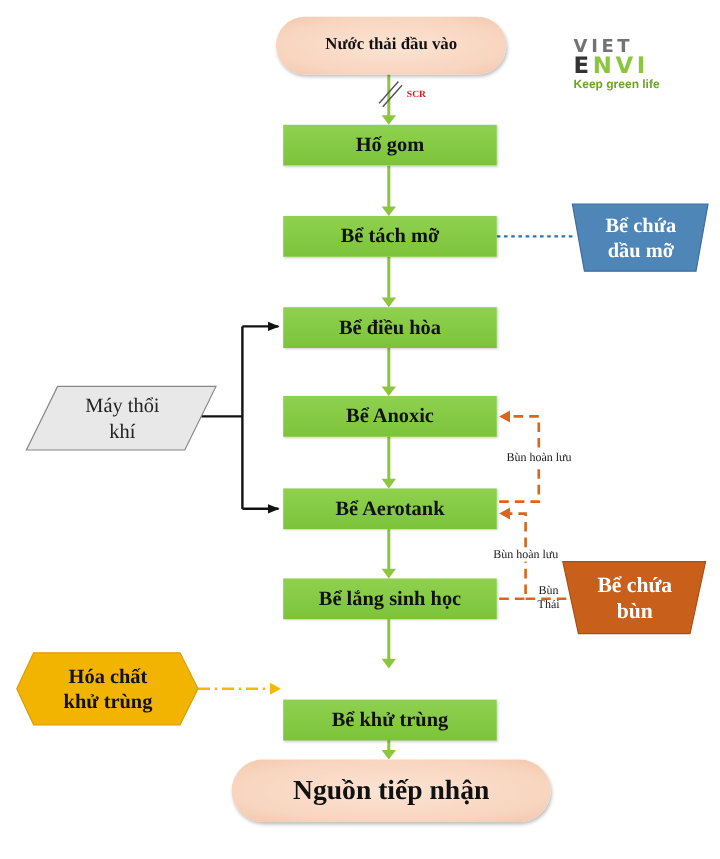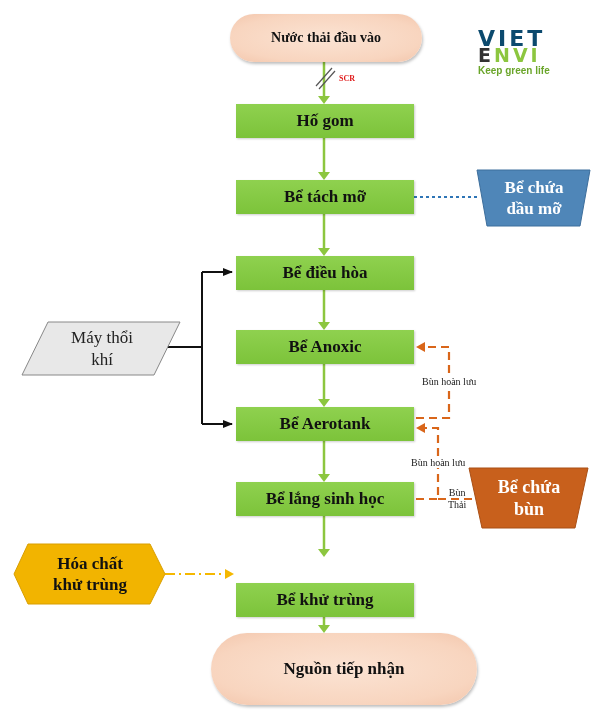--- a/index.html
+++ b/index.html
@@ -97,7 +97,7 @@
 <div class="label-sm" style="left:339px; top:74px; color:#e01b1b; font-weight:bold; font-size:8px;">SCR</div>
 
 <div class="logo">
-  <div style="font-family:'DejaVu Sans', sans-serif; font-size:22px; letter-spacing:3px; color:#0c4a6e; line-height:17px; font-weight:bold;">VIET</div>
+  <div style="font-family:'DejaVu Sans', sans-serif; font-size:15px; letter-spacing:3px; color:#737373; line-height:17px; font-weight:bold;">VIET</div>
   <div style="font-family:'DejaVu Sans', sans-serif; font-size:19px; letter-spacing:3px; line-height:17px; font-weight:bold;"><span style="color:#333;">E</span><span style="color:#8cc63f;">NVI</span></div>
   <div style="font-family:'Liberation Sans', sans-serif; font-size:10px; color:#6aa52a; font-weight:bold; margin-top:1px;">Keep green life</div>
 </div>

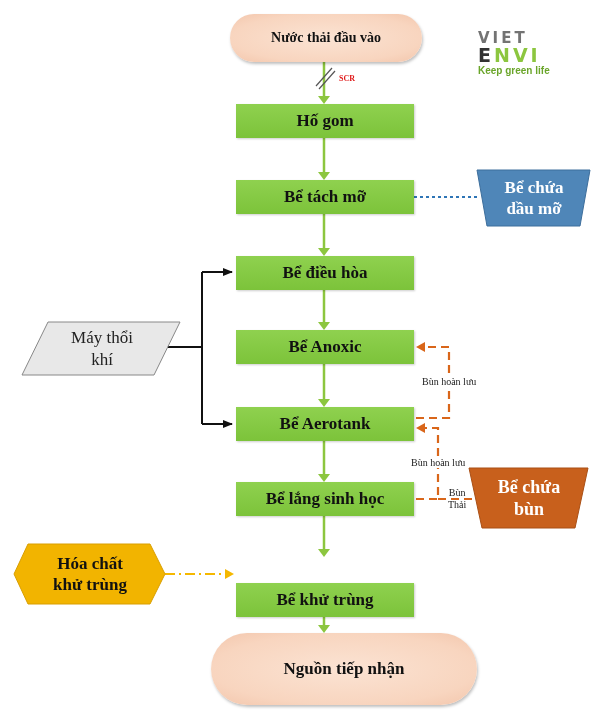--- a/index.html
+++ b/index.html
@@ -124,7 +124,7 @@
     <span>Bể khử trùng</span>
   </div>
 
-<div class="pill" style="left:211px; top:633px; width:266px; height:72px; font-size:17px; flex-direction:column; line-height:1.3;">
+<div class="pill" style="left:193px; top:633px; width:266px; height:52px; font-size:23px; flex-direction:column; line-height:1.3;">
   <span>Nguồn tiếp nhận</span>
 </div>
 

